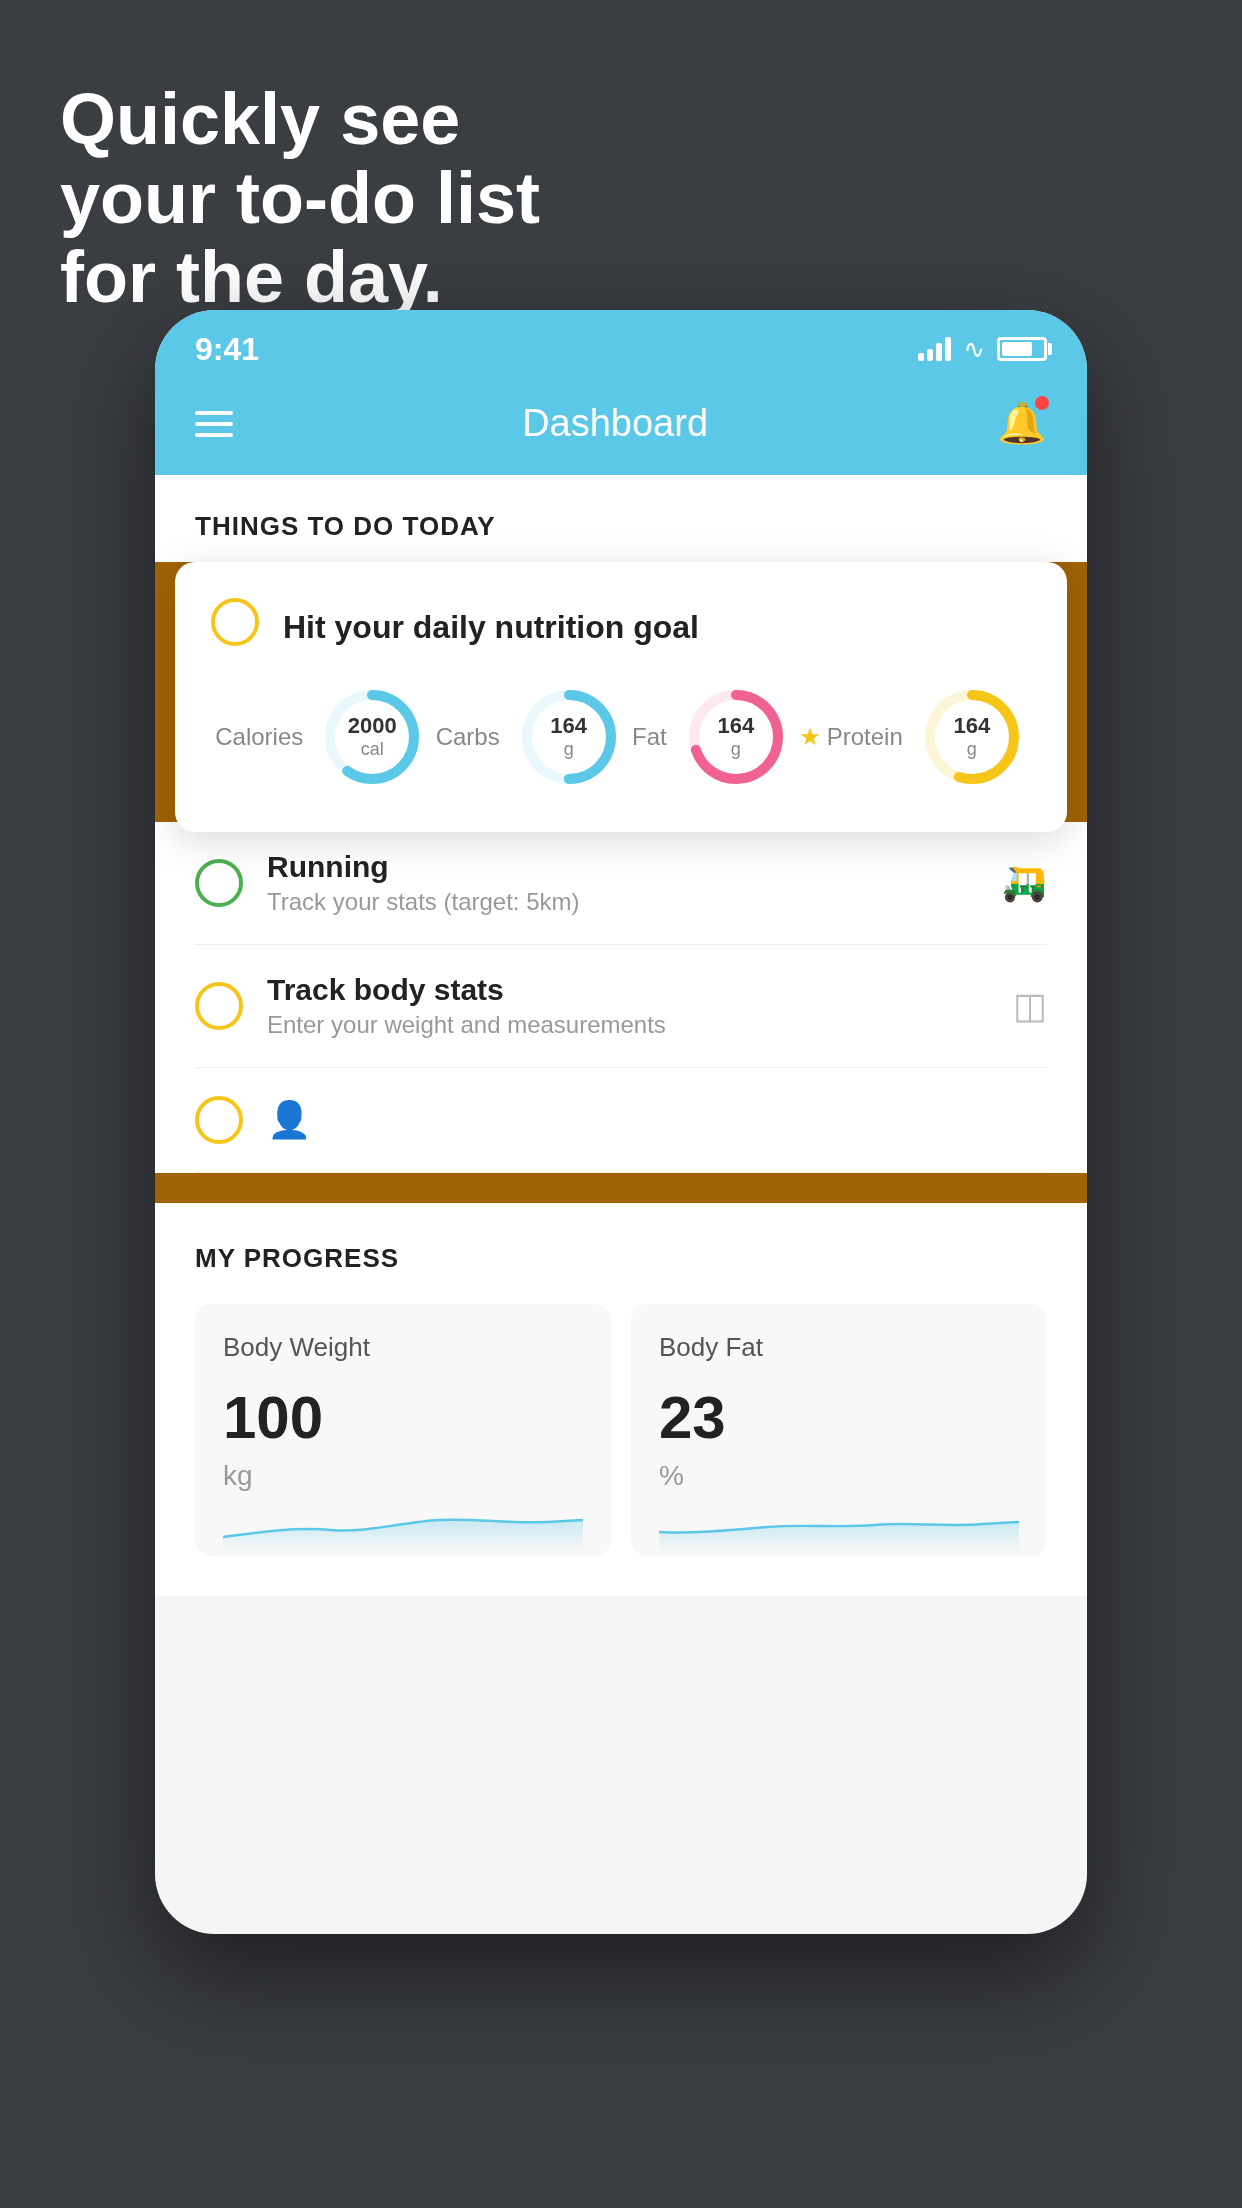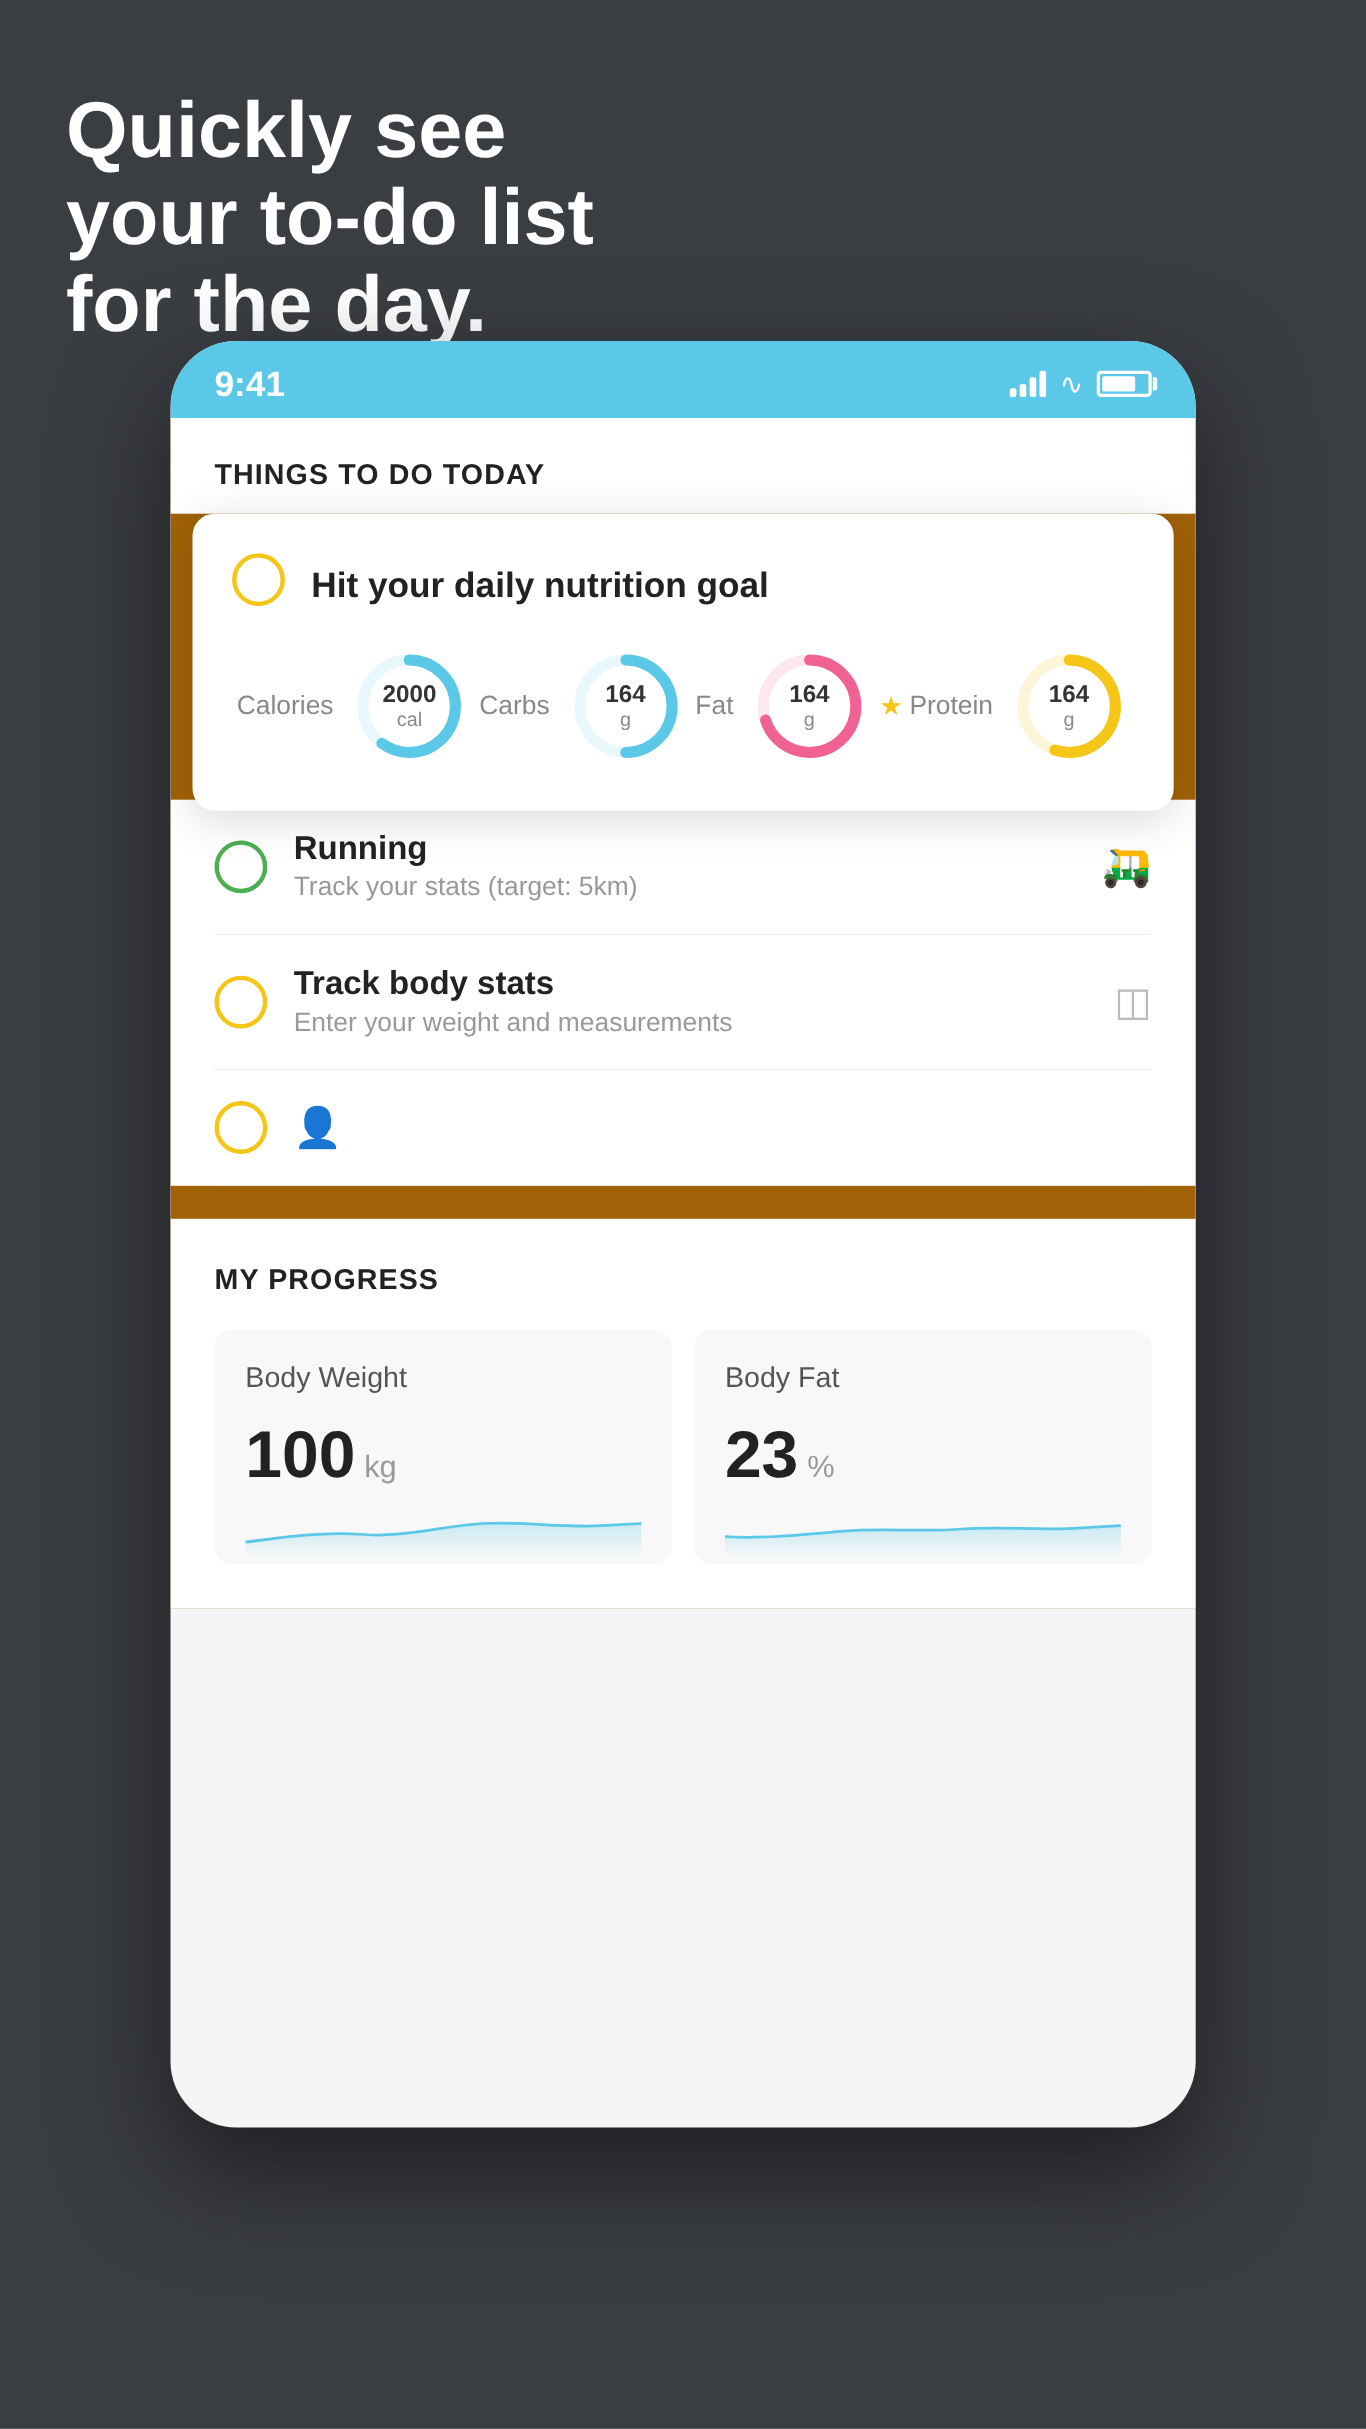--- a/index.html
+++ b/index.html
@@ -393,6 +393,18 @@
     </div>
   </div>
 
+  <div class="nav-bar">
+    <div class="hamburger">
+      <span></span>
+        <span></span>
+        <span></span>
+    </div>
+    <span class="nav-title">Dashboard</span>
+    <div class="bell-icon">
+      🔔
+      <div class="bell-dot"></div>
+    </div>
+  </div>
 
   <div class="content">
 

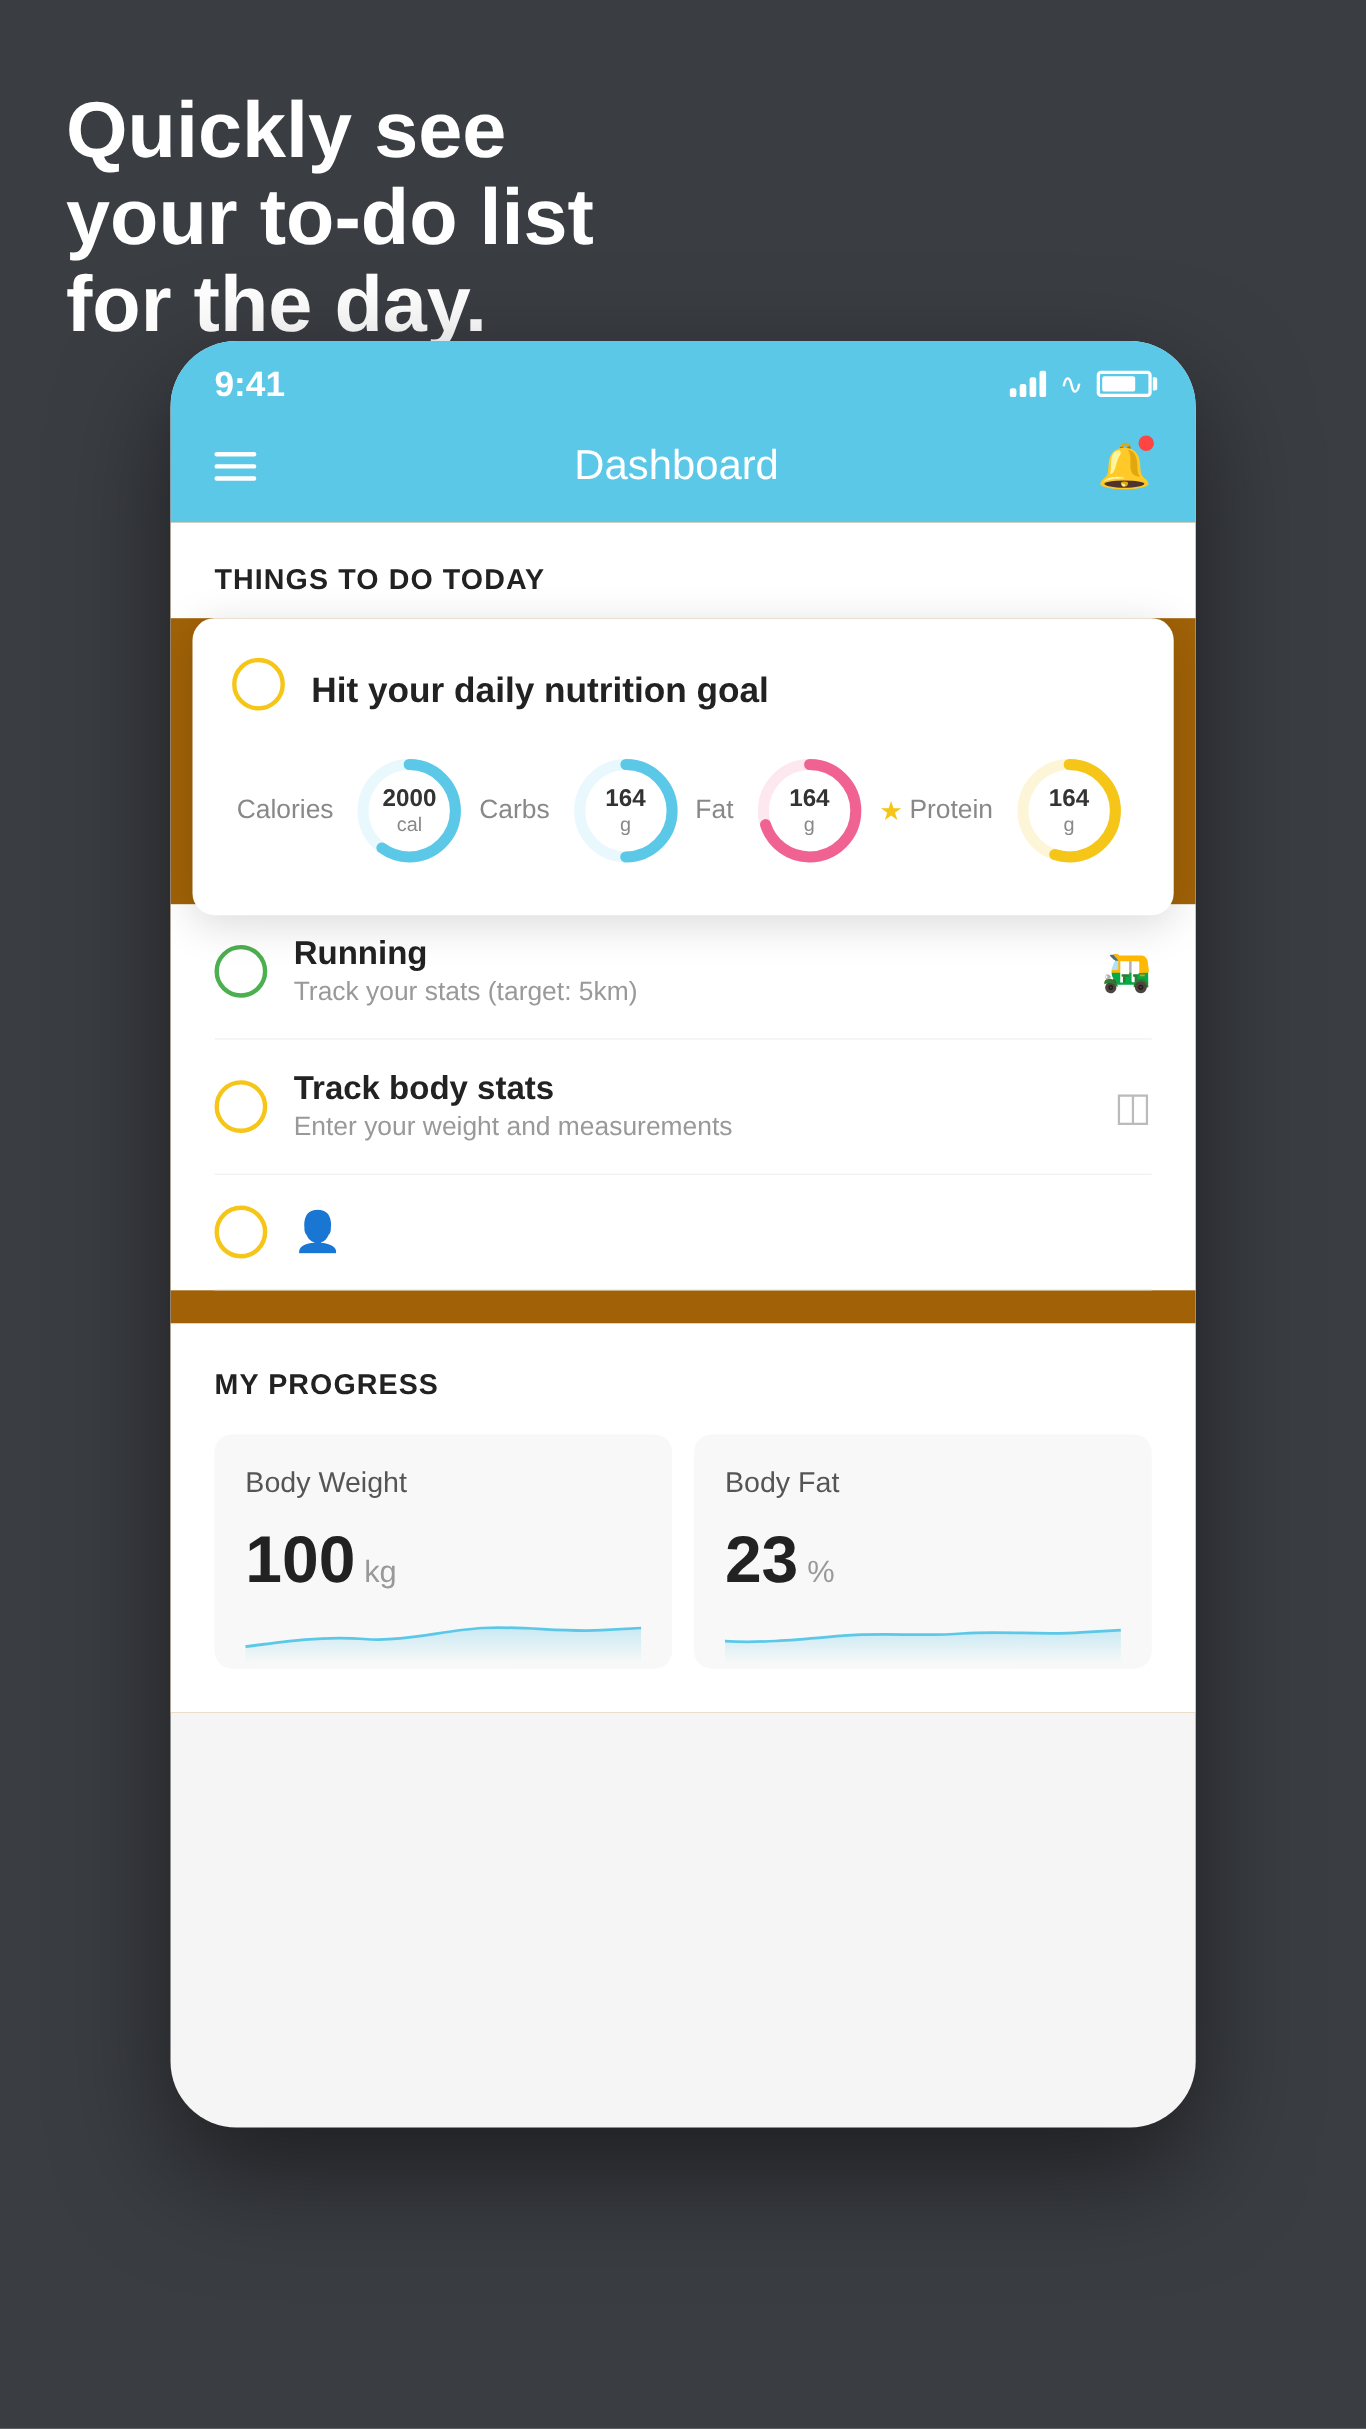--- a/index.html
+++ b/index.html
@@ -347,6 +347,7 @@
       display: flex;
       align-items: baseline;
       gap: 8px;
+      flex-direction: column;
     }
 
     .progress-number {

